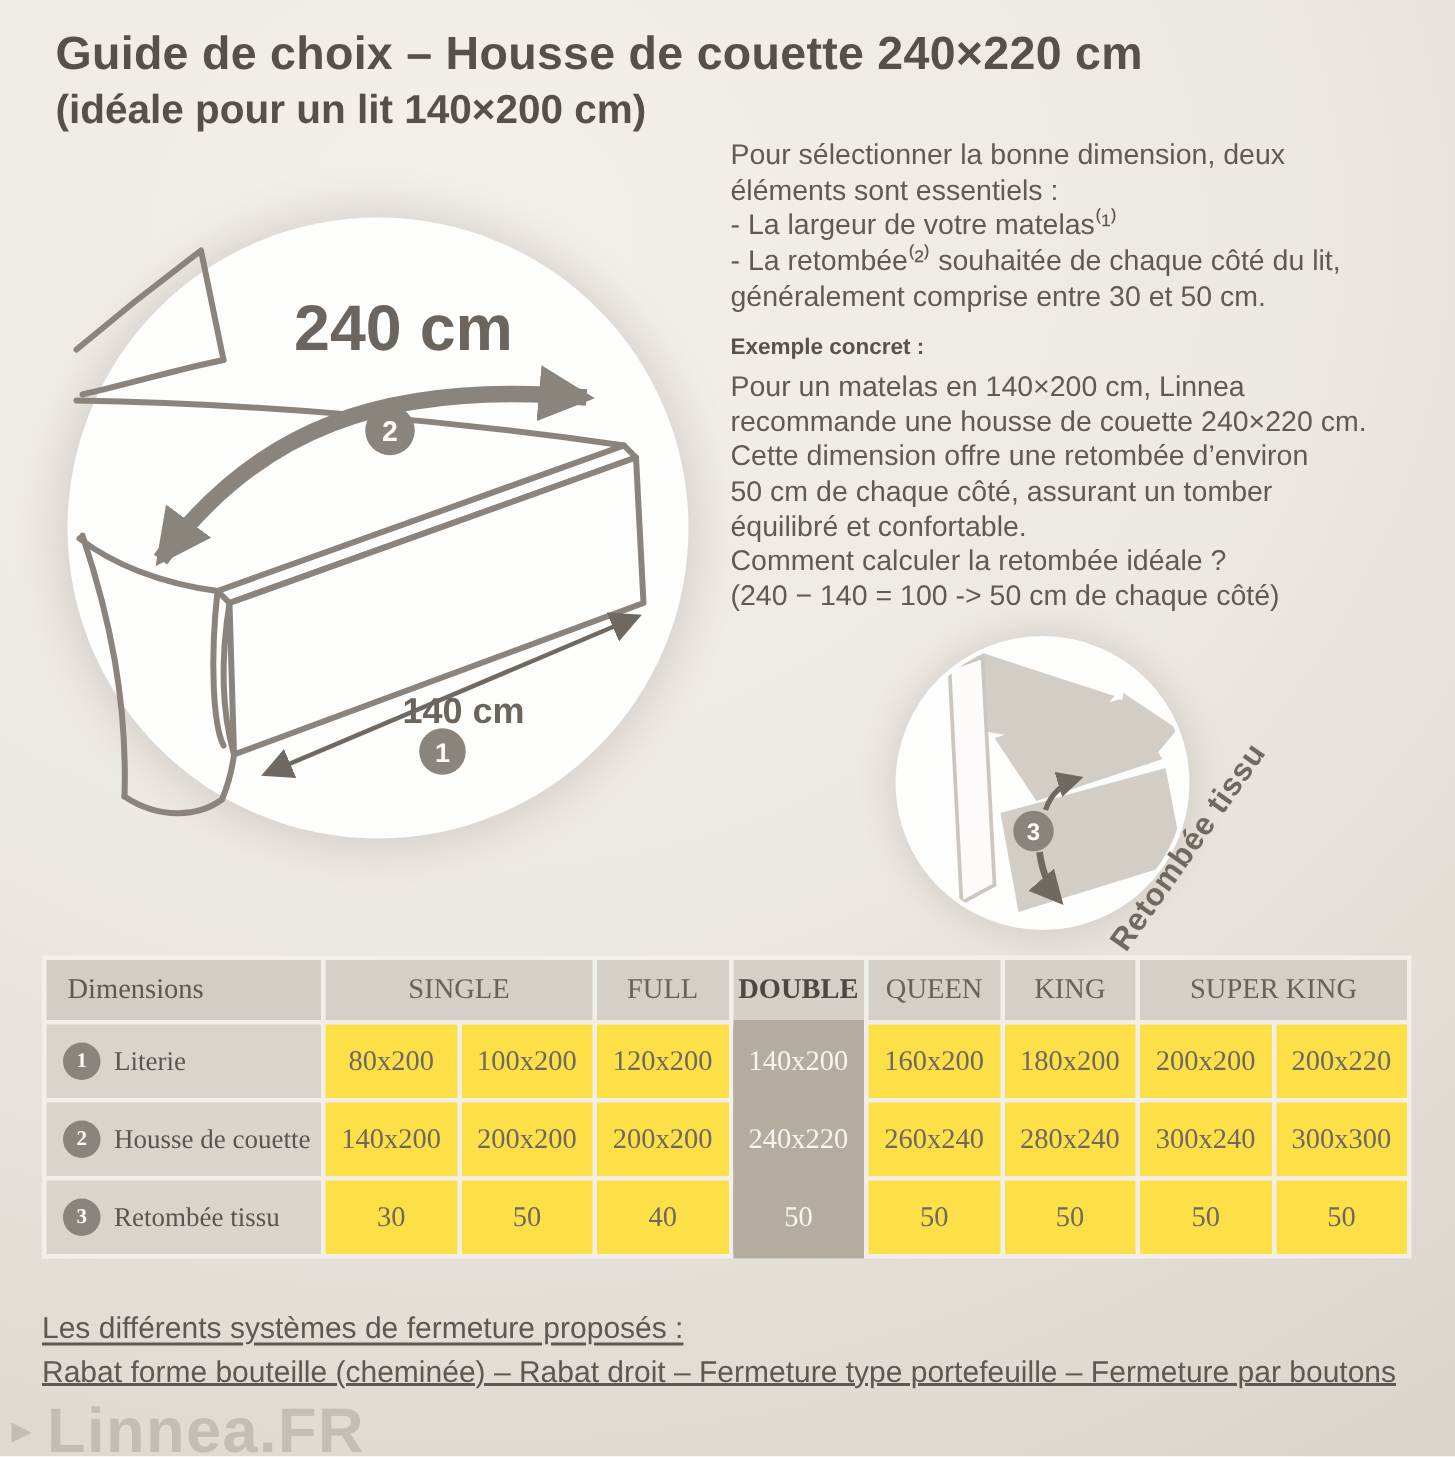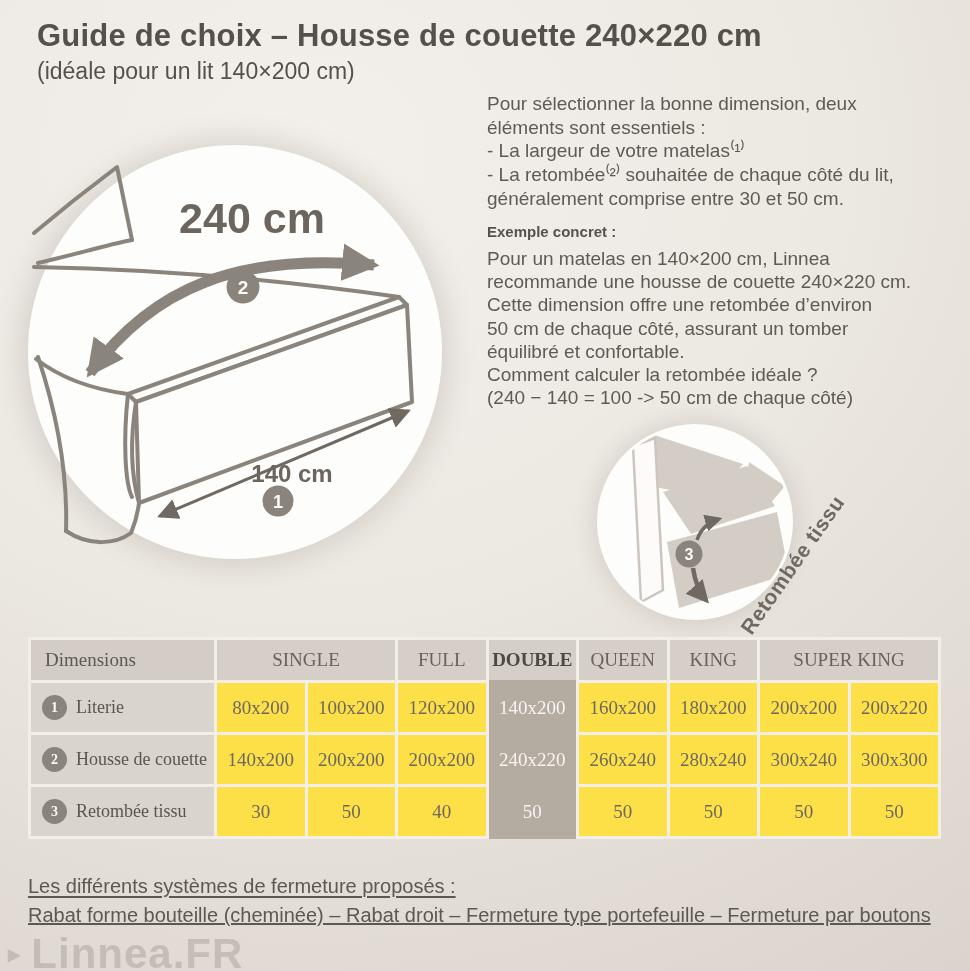--- a/index.html
+++ b/index.html
@@ -16,7 +16,7 @@
   }
   .page-subtitle {
     position:absolute; left:37px; top:58px;
-    font-size:23px; font-weight:normal; color:#55514a;
+    font-size:27px; font-weight:bold; color:#55514a;
   }
   .intro-paragraph {
     position:absolute; left:487px; top:92px; width:470px;

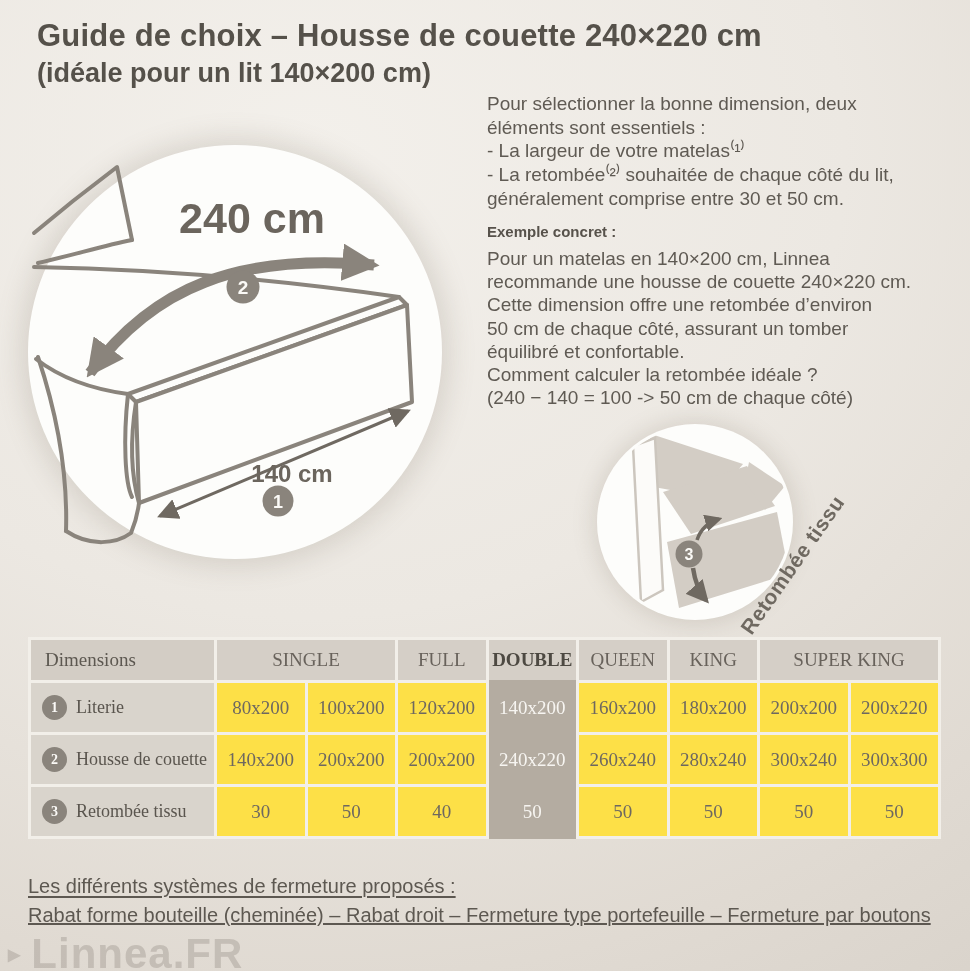--- a/index.html
+++ b/index.html
@@ -31,7 +31,7 @@
     font-size:19px; line-height:23.2px; white-space:pre-line; color:#5f5a53;
   }
   .big-circle {
-    position:absolute; left:28px; top:145px; width:414px; height:414px;
+    position:absolute; left:45px; top:145px; width:414px; height:414px;
     background:#fdfdfb; border-radius:50%;
     box-shadow:0 0 26px 8px rgba(125,115,100,.20);
   }

